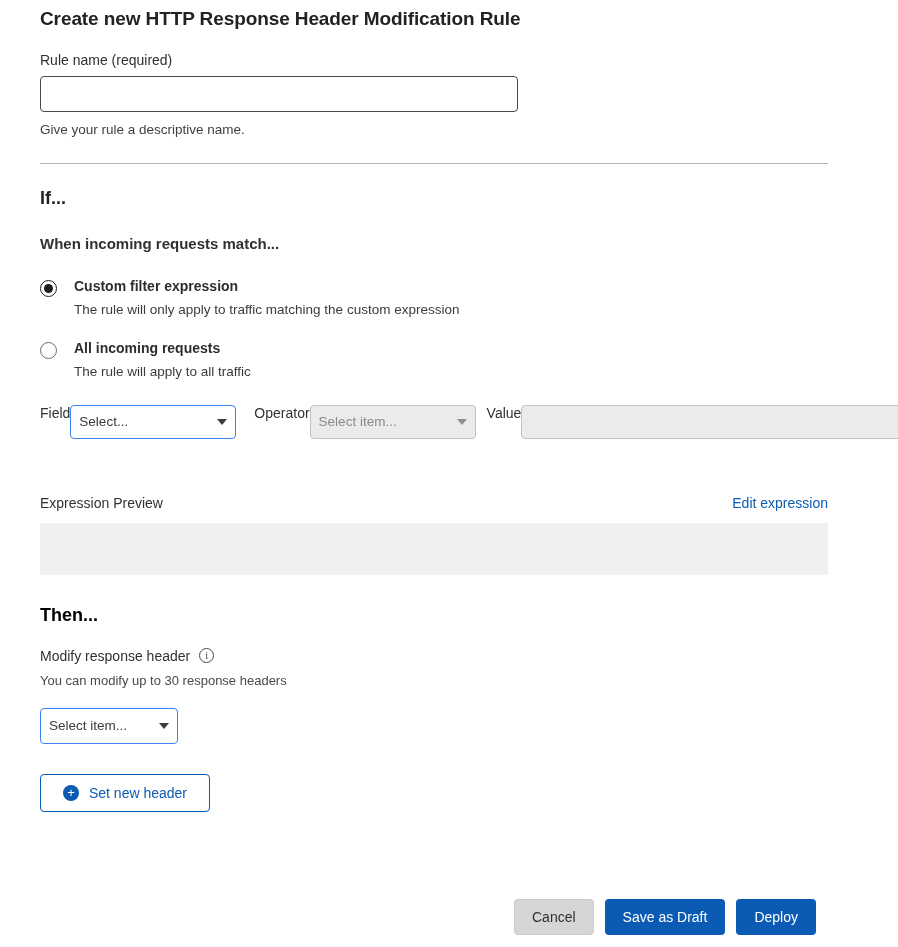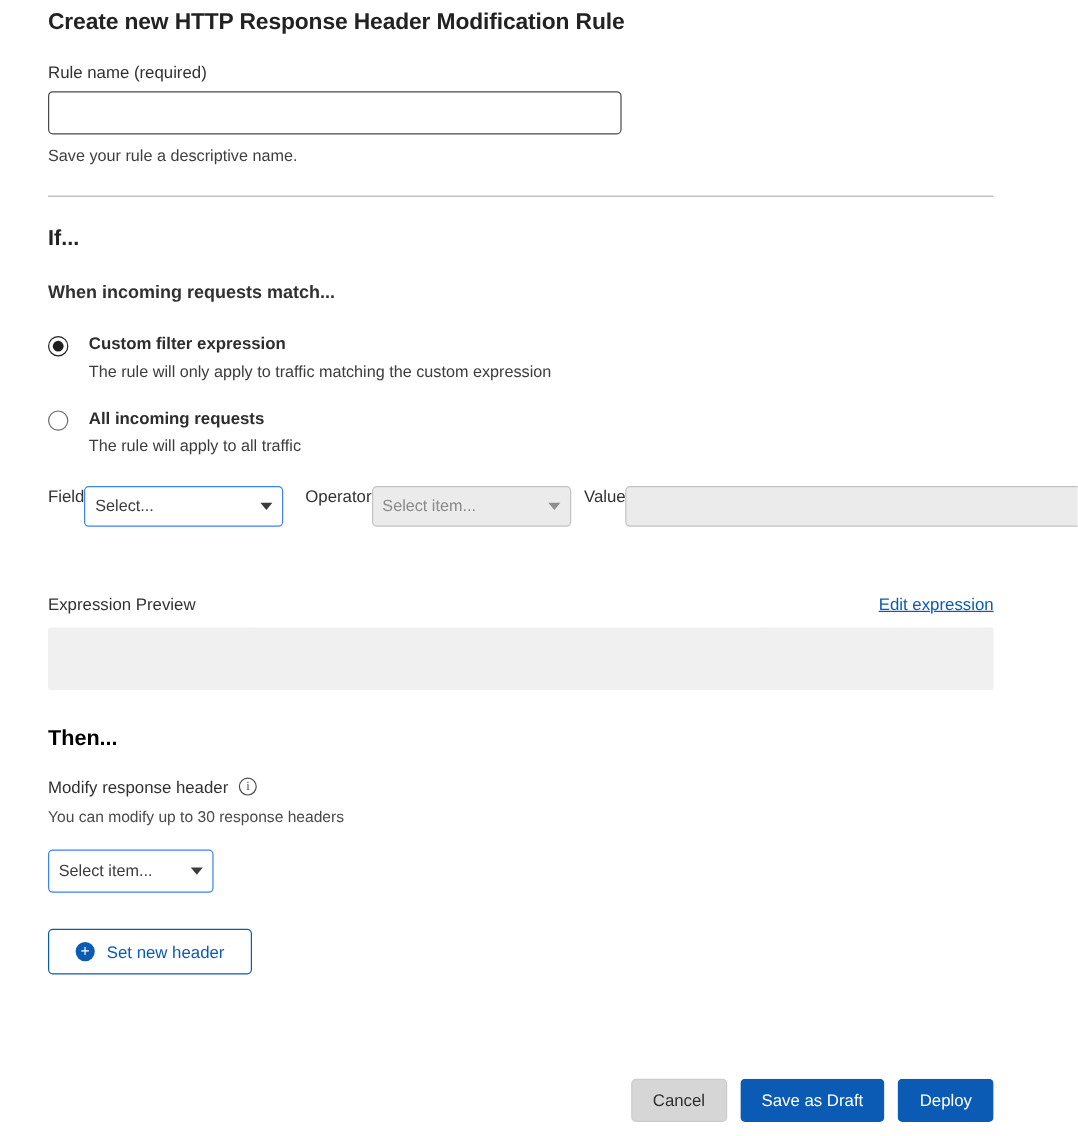--- a/index.html
+++ b/index.html
@@ -311,7 +311,7 @@
   <div class="rule-name-wrap">
     <div class="field-label">Rule name (required)</div>
     <input class="text-input" type="text" value="" style="">
-    <div class="help-text">Save your rule a descriptive name.</div>
+    <div class="help-text">Give your rule a descriptive name.</div>
   </div>
 
   <div class="divider"></div>

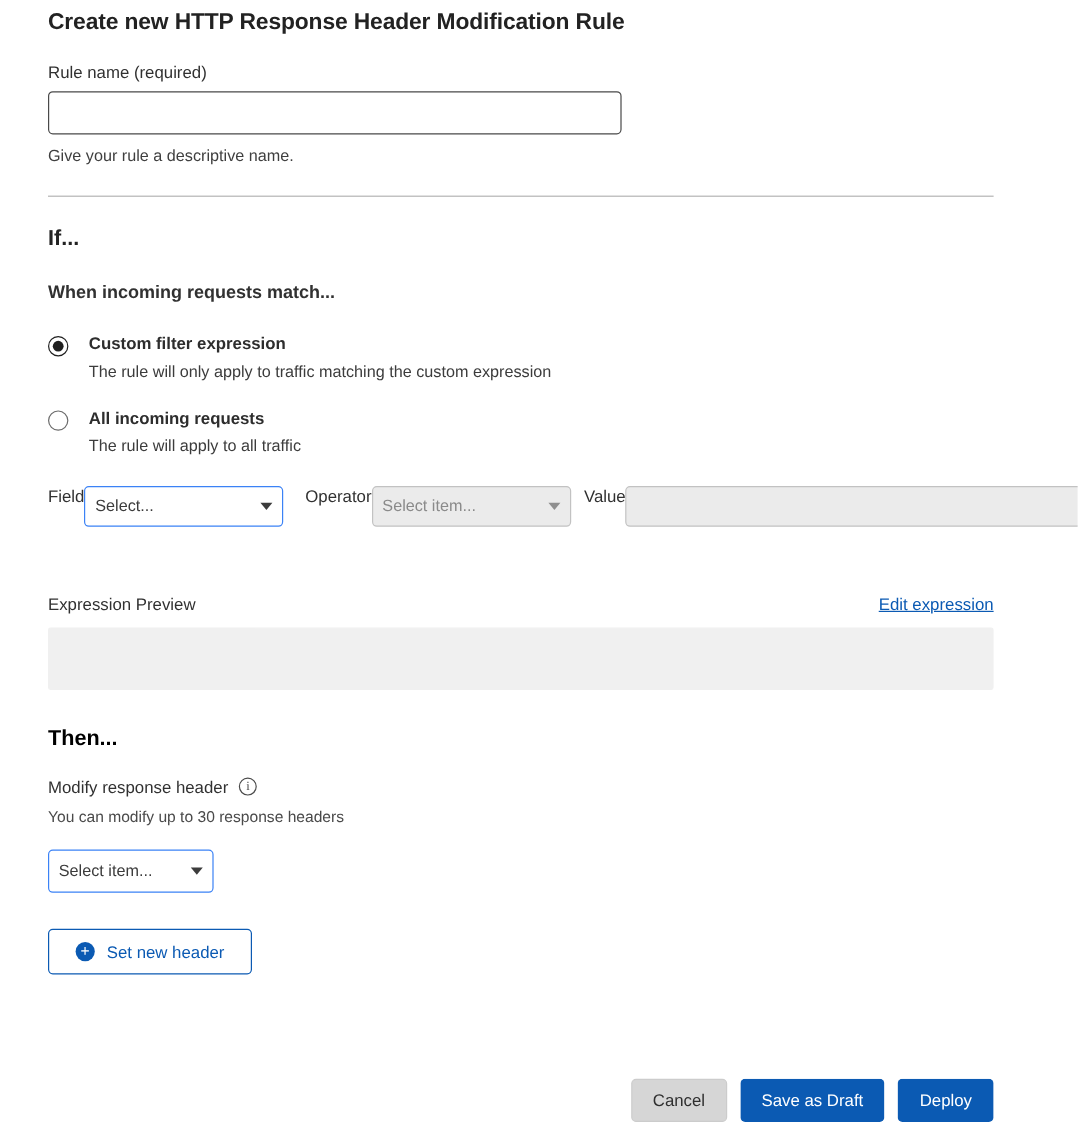--- a/index.html
+++ b/index.html
@@ -195,7 +195,6 @@
     margin-left: auto;
     font-size: 14px;
     color: #0b5ab3;
-    text-decoration: underline;
     cursor: pointer;
   }
   .preview-box {

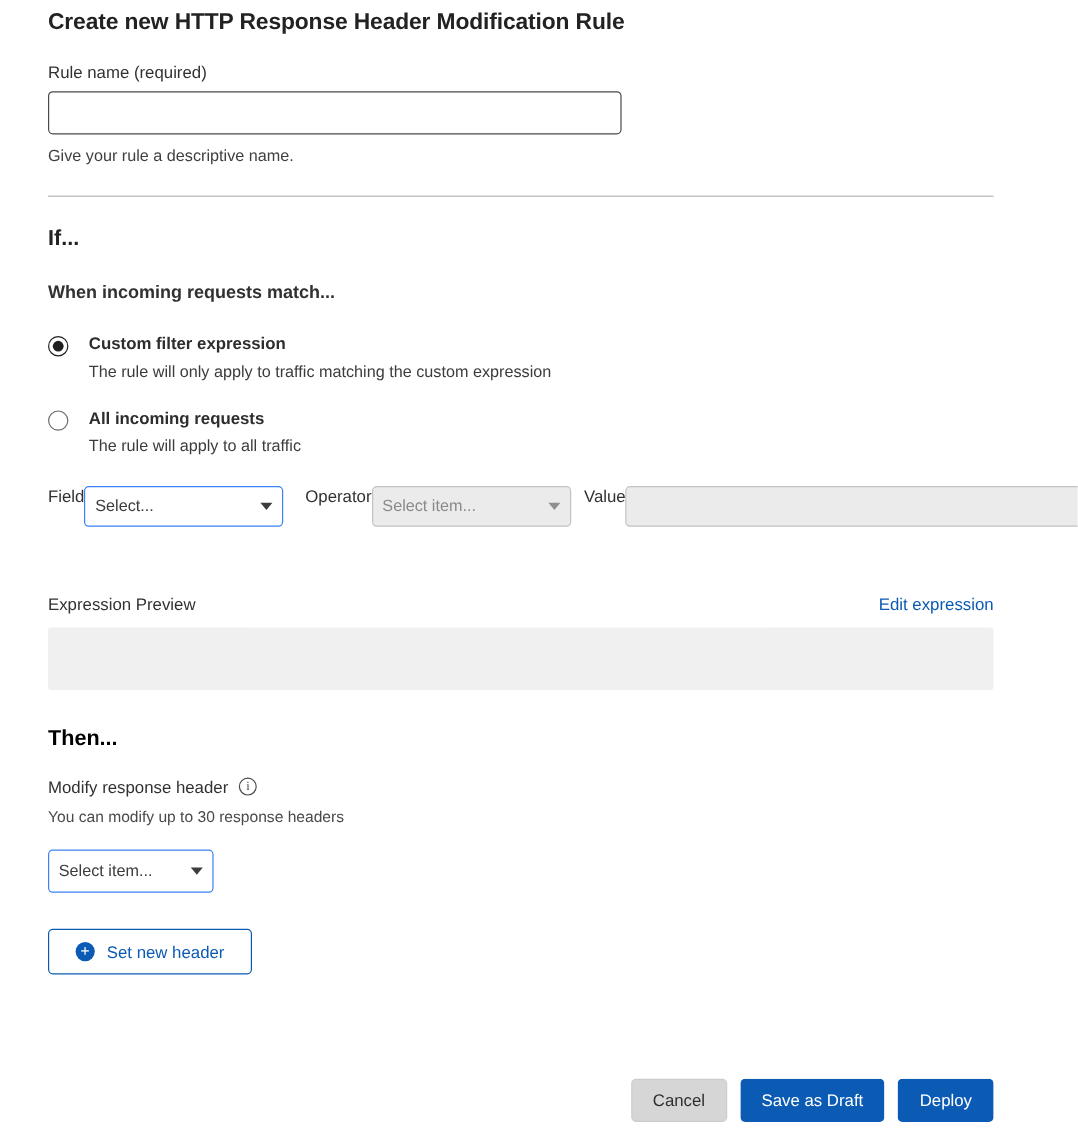--- a/index.html
+++ b/index.html
@@ -270,7 +270,7 @@
   }
   .footer {
     position: absolute;
-    right: 8px;
+    right: 20px;
     bottom: 12px;
     display: flex;
     align-items: center;

